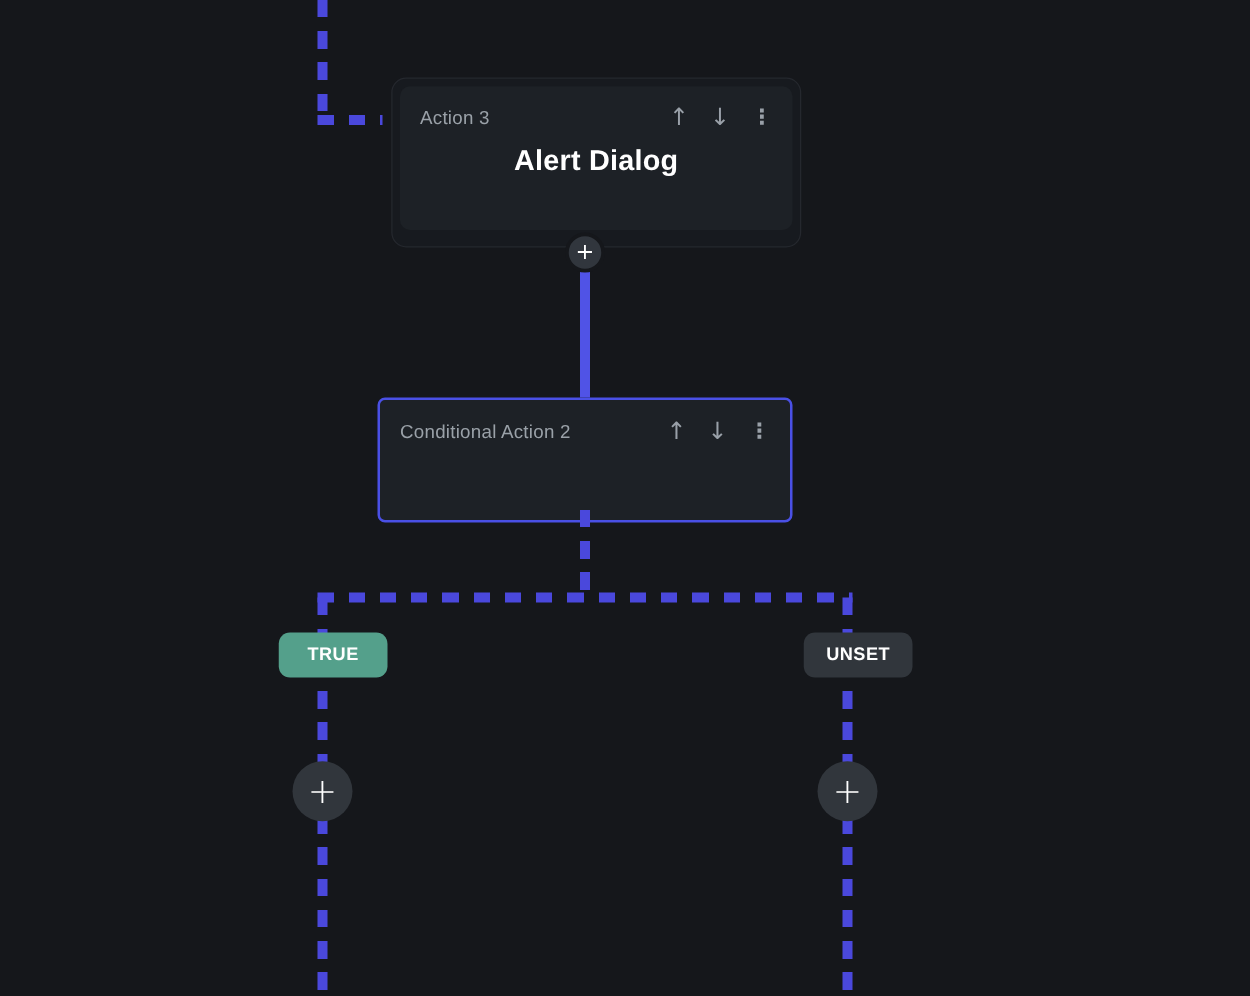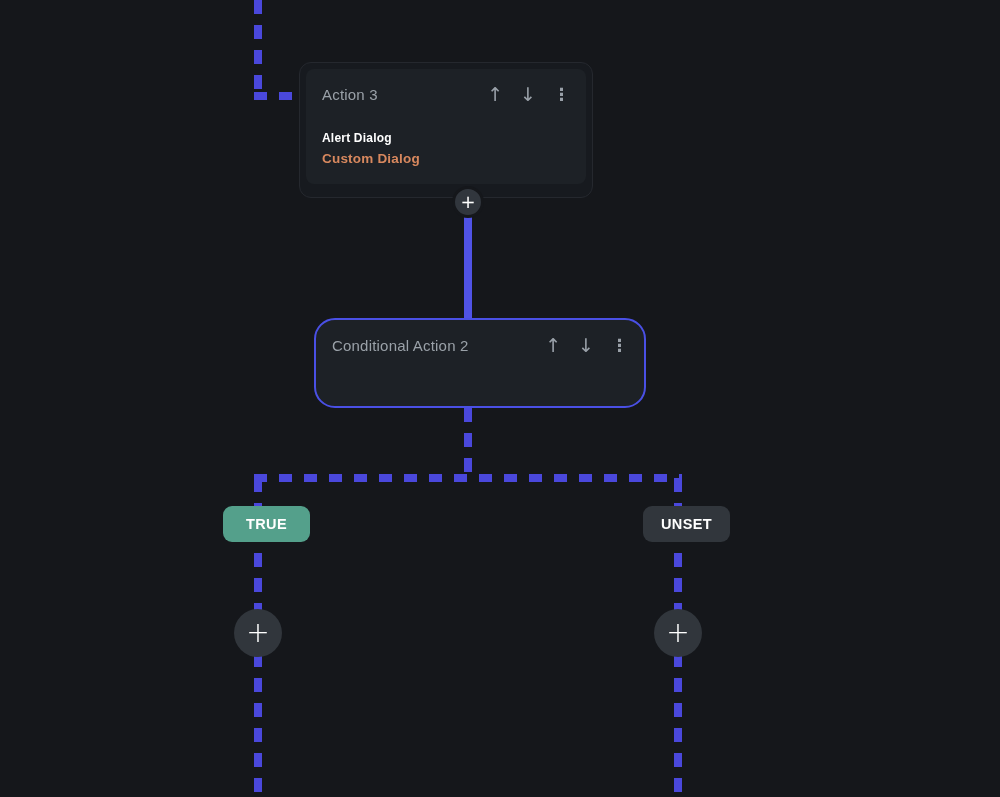--- a/index.html
+++ b/index.html
@@ -40,10 +40,11 @@
 
   
   .action-card{
-    position:absolute;left:299px;top:62px;width:294px;height:136px;
+    position:absolute;left:313px;top:62px;width:328px;height:136px;
     background:var(--card-bg);
     border:1px solid var(--card-border);
     border-radius:12px;
+    text-align:center;
   }
   .action-card-inner{
     position:absolute;left:6px;top:6px;right:6px;height:115px;

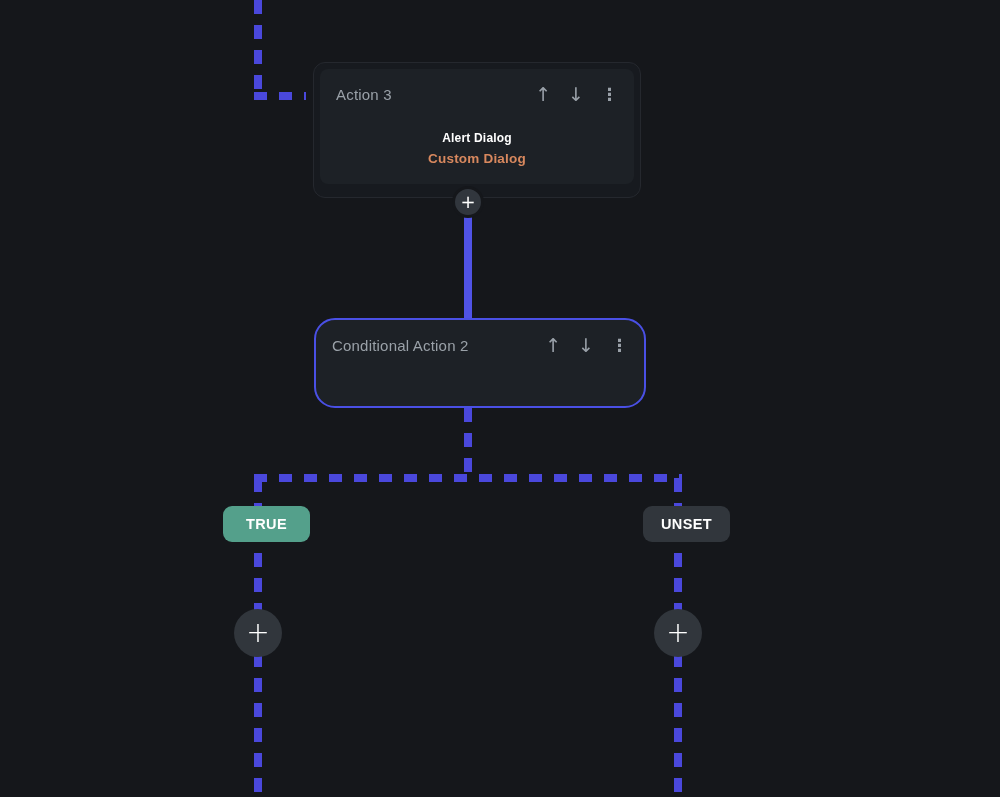--- a/index.html
+++ b/index.html
@@ -77,7 +77,7 @@
   }
   .icon-btn.kebab{font-size:17px;font-weight:bold;letter-spacing:0;}
   .card-title{
-    color:#ffffff;font-weight:bold;font-size:12px;margin-top:25px;letter-spacing:.2px;
+    color:#ffffff;font-weight:bold;font-size:23px;margin-top:9px;letter-spacing:.2px;
   }
   .card-subtitle{
     color:var(--orange);font-weight:bold;font-size:13.5px;margin-top:6px;letter-spacing:.2px;

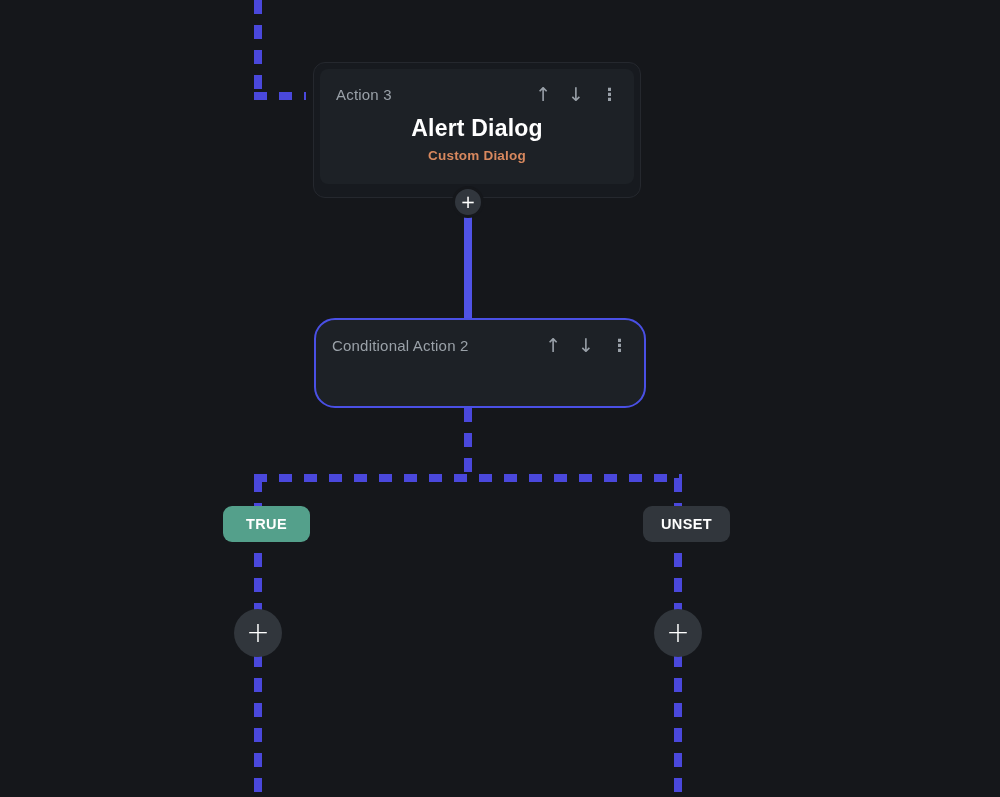--- a/index.html
+++ b/index.html
@@ -135,7 +135,6 @@
         </span>
       </div>
       <div class="card-title">Alert Dialog</div>
-      <div class="card-subtitle">Custom Dialog</div>
     </div>
   </div>
 

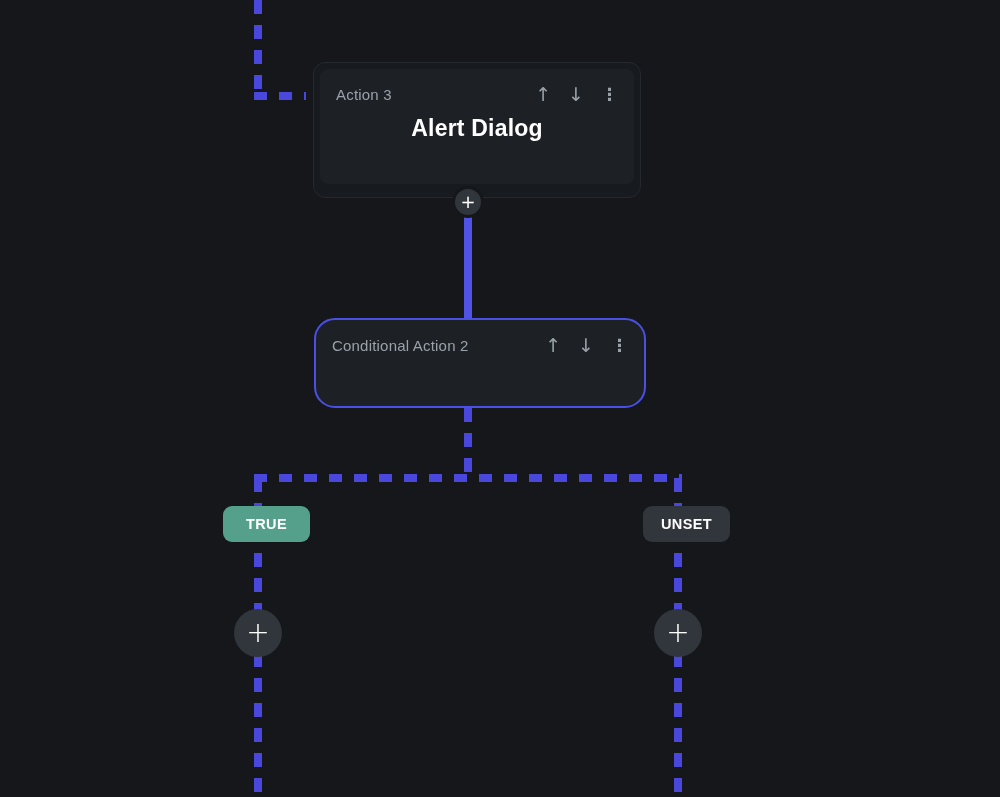--- a/index.html
+++ b/index.html
@@ -53,12 +53,11 @@
     padding:13px 16px 0 16px;
   }
   .cond-card{
-    position:absolute;left:302px;top:318px;width:332px;height:90px;
+    position:absolute;left:302px;top:318px;width:332px;height:100px;
     background:var(--inner-bg);
     border:2px solid var(--sel-border);
-    border-radius:21px;
+    border-radius:6px;
     padding:13px 16px 0 16px;
-    margin-left:12px;
   }
   .card-header{
     display:flex;align-items:center;height:24px;

